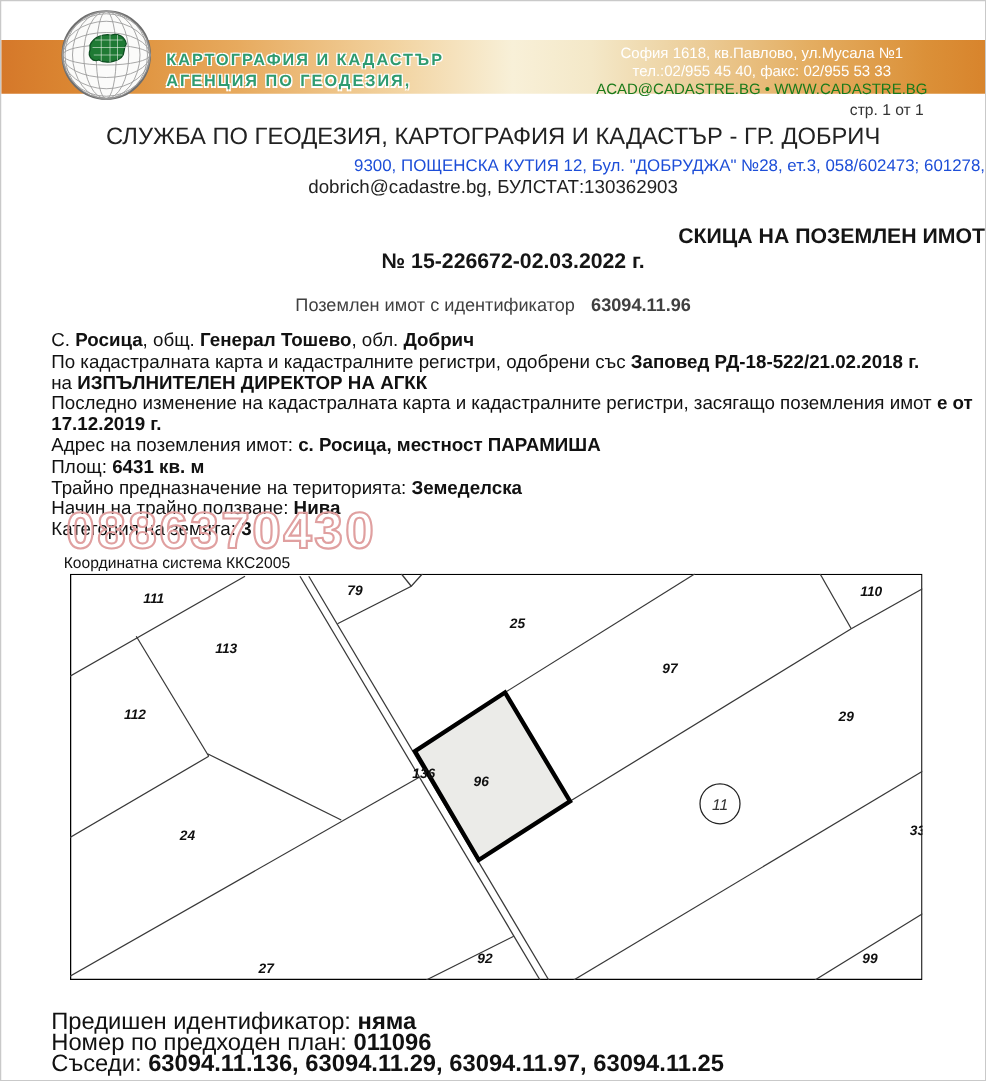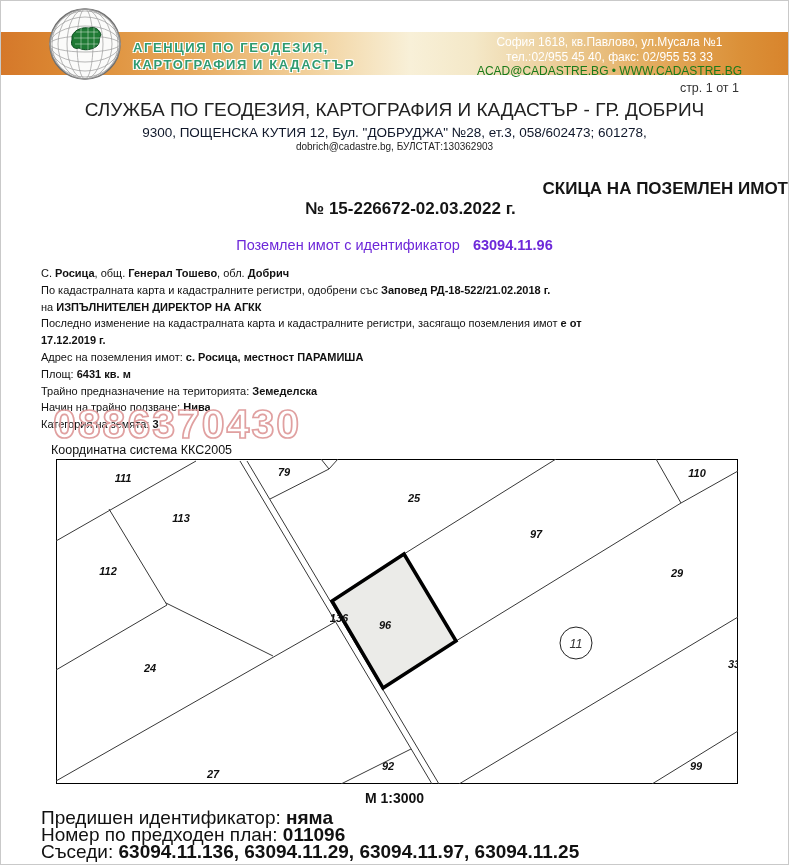--- a/index.html
+++ b/index.html
@@ -76,8 +76,8 @@
   </div>
 
   <div class="agency">
+    <div>КАРТОГРАФИЯ И КАДАСТЪР</div>
     <div>АГЕНЦИЯ ПО ГЕОДЕЗИЯ,</div>
-    <div>КАРТОГРАФИЯ И КАДАСТЪР</div>
   </div>
 
   <div class="hq">

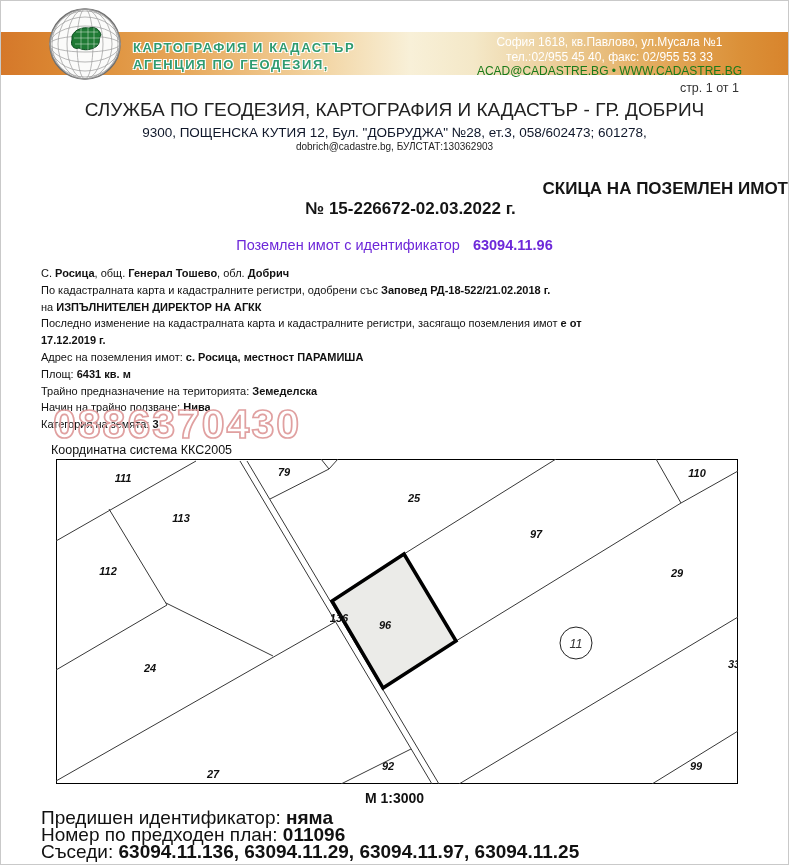--- a/index.html
+++ b/index.html
@@ -28,7 +28,7 @@
   .pageno{position:absolute;top:80px;right:49px;font-size:12.5px;color:#333;}
   
   .office-title{position:absolute;left:0;top:98px;width:100%;text-align:center;font-size:19px;color:#222;}
-  .office-addr1{position:absolute;left:0;top:124px;width:100%;text-align:center;font-size:13.5px;color:#0f172a;}
+  .office-addr1{position:absolute;left:0;top:124px;width:100%;text-align:right;font-size:13.5px;color:#1d4ed8;}
   .office-addr2{position:absolute;left:0;top:140px;width:100%;text-align:center;font-size:10px;color:#222;}
   .doc-title1{position:absolute;left:0;top:178px;width:100%;text-align:right;font-size:17px;font-weight:bold;color:#151515;}
   .doc-title2{position:absolute;left:0;top:198px;width:100%;text-align:center;font-size:17px;font-weight:bold;color:#151515;padding-left:16px;}

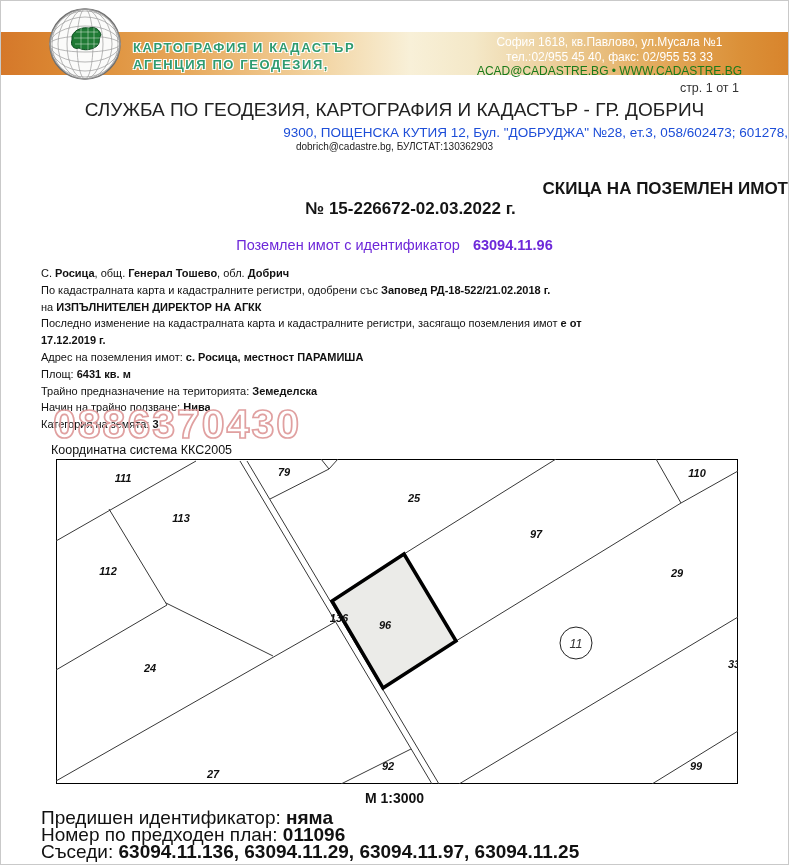--- a/index.html
+++ b/index.html
@@ -29,7 +29,7 @@
   
   .office-title{position:absolute;left:0;top:98px;width:100%;text-align:center;font-size:19px;color:#222;}
   .office-addr1{position:absolute;left:0;top:124px;width:100%;text-align:right;font-size:13.5px;color:#1d4ed8;}
-  .office-addr2{position:absolute;left:0;top:140px;width:100%;text-align:center;font-size:10px;color:#222;}
+  .office-addr2{position:absolute;left:0;top:140px;width:100%;text-align:center;font-size:15px;color:#222;}
   .doc-title1{position:absolute;left:0;top:178px;width:100%;text-align:right;font-size:17px;font-weight:bold;color:#151515;}
   .doc-title2{position:absolute;left:0;top:198px;width:100%;text-align:center;font-size:17px;font-weight:bold;color:#151515;padding-left:16px;}
   .ident{position:absolute;left:0;top:236px;width:100%;text-align:center;font-size:14.5px;color:#6d28d9;}

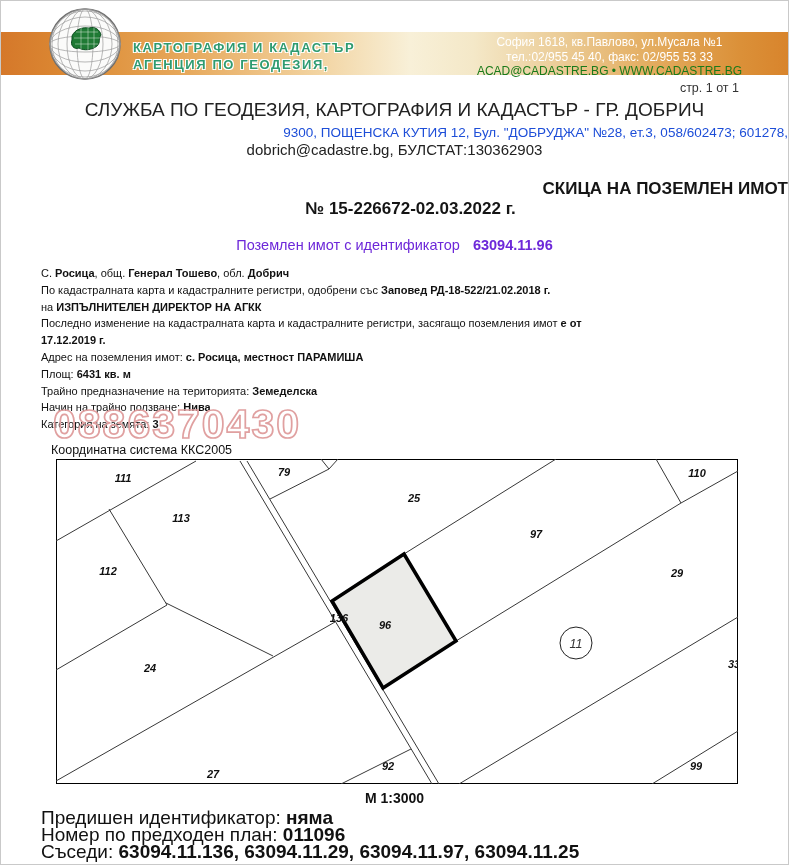--- a/index.html
+++ b/index.html
@@ -32,7 +32,7 @@
   .office-addr2{position:absolute;left:0;top:140px;width:100%;text-align:center;font-size:15px;color:#222;}
   .doc-title1{position:absolute;left:0;top:178px;width:100%;text-align:right;font-size:17px;font-weight:bold;color:#151515;}
   .doc-title2{position:absolute;left:0;top:198px;width:100%;text-align:center;font-size:17px;font-weight:bold;color:#151515;padding-left:16px;}
-  .ident{position:absolute;left:0;top:236px;width:100%;text-align:center;font-size:14.5px;color:#6d28d9;}
+  .ident{position:absolute;left:0;top:236px;width:100%;text-align:center;font-size:14.5px;color:#404040;}
   .ident b{margin-left:9px;}
   .ident span{margin-right:4px;}
   

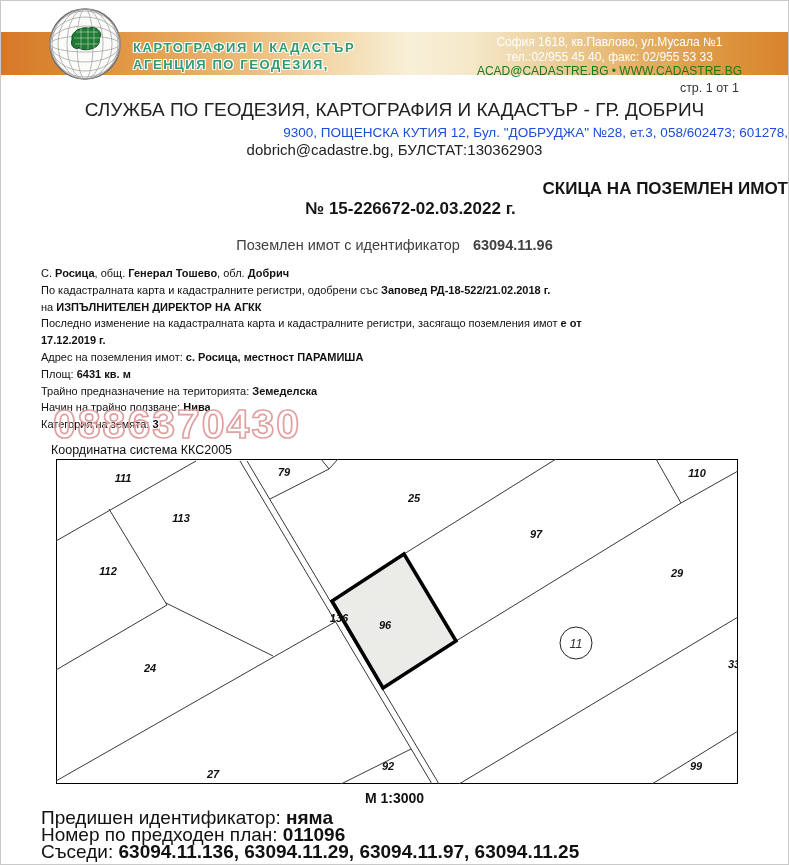--- a/index.html
+++ b/index.html
@@ -36,7 +36,7 @@
   .ident b{margin-left:9px;}
   .ident span{margin-right:4px;}
   
-  .details{position:absolute;left:40px;top:264px;font-size:11px;line-height:16.8px;white-space:nowrap;color:#111;}
+  .details{position:absolute;left:40px;top:264px;font-size:15px;line-height:16.8px;white-space:nowrap;color:#111;}
   .watermark{
     position:absolute;left:52px;top:400px;font-size:41px;font-weight:bold;letter-spacing:2px;
     color:transparent;-webkit-text-stroke:1.7px #e0a0a0;z-index:5;

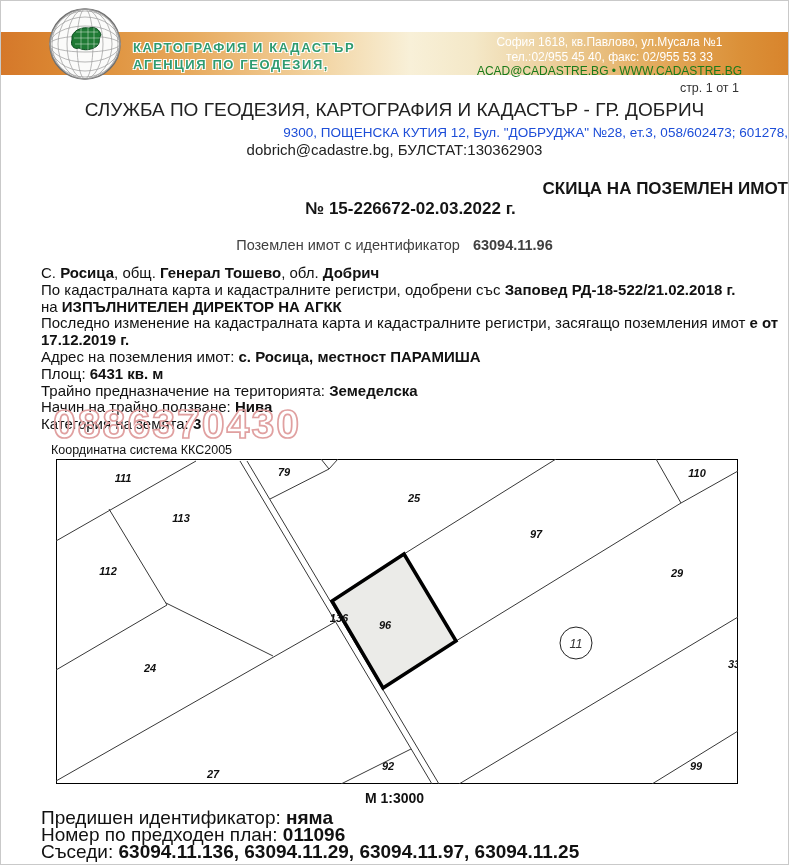--- a/index.html
+++ b/index.html
@@ -165,7 +165,6 @@
     </svg>
   </div>
 
-  <div class="scale">М 1:3000</div>
 
   <div class="foot f1"><span>Предишен идентификатор: </span><b>няма</b></div>
   <div class="foot f2"><span>Номер по предходен план: </span><b>011096</b></div>

